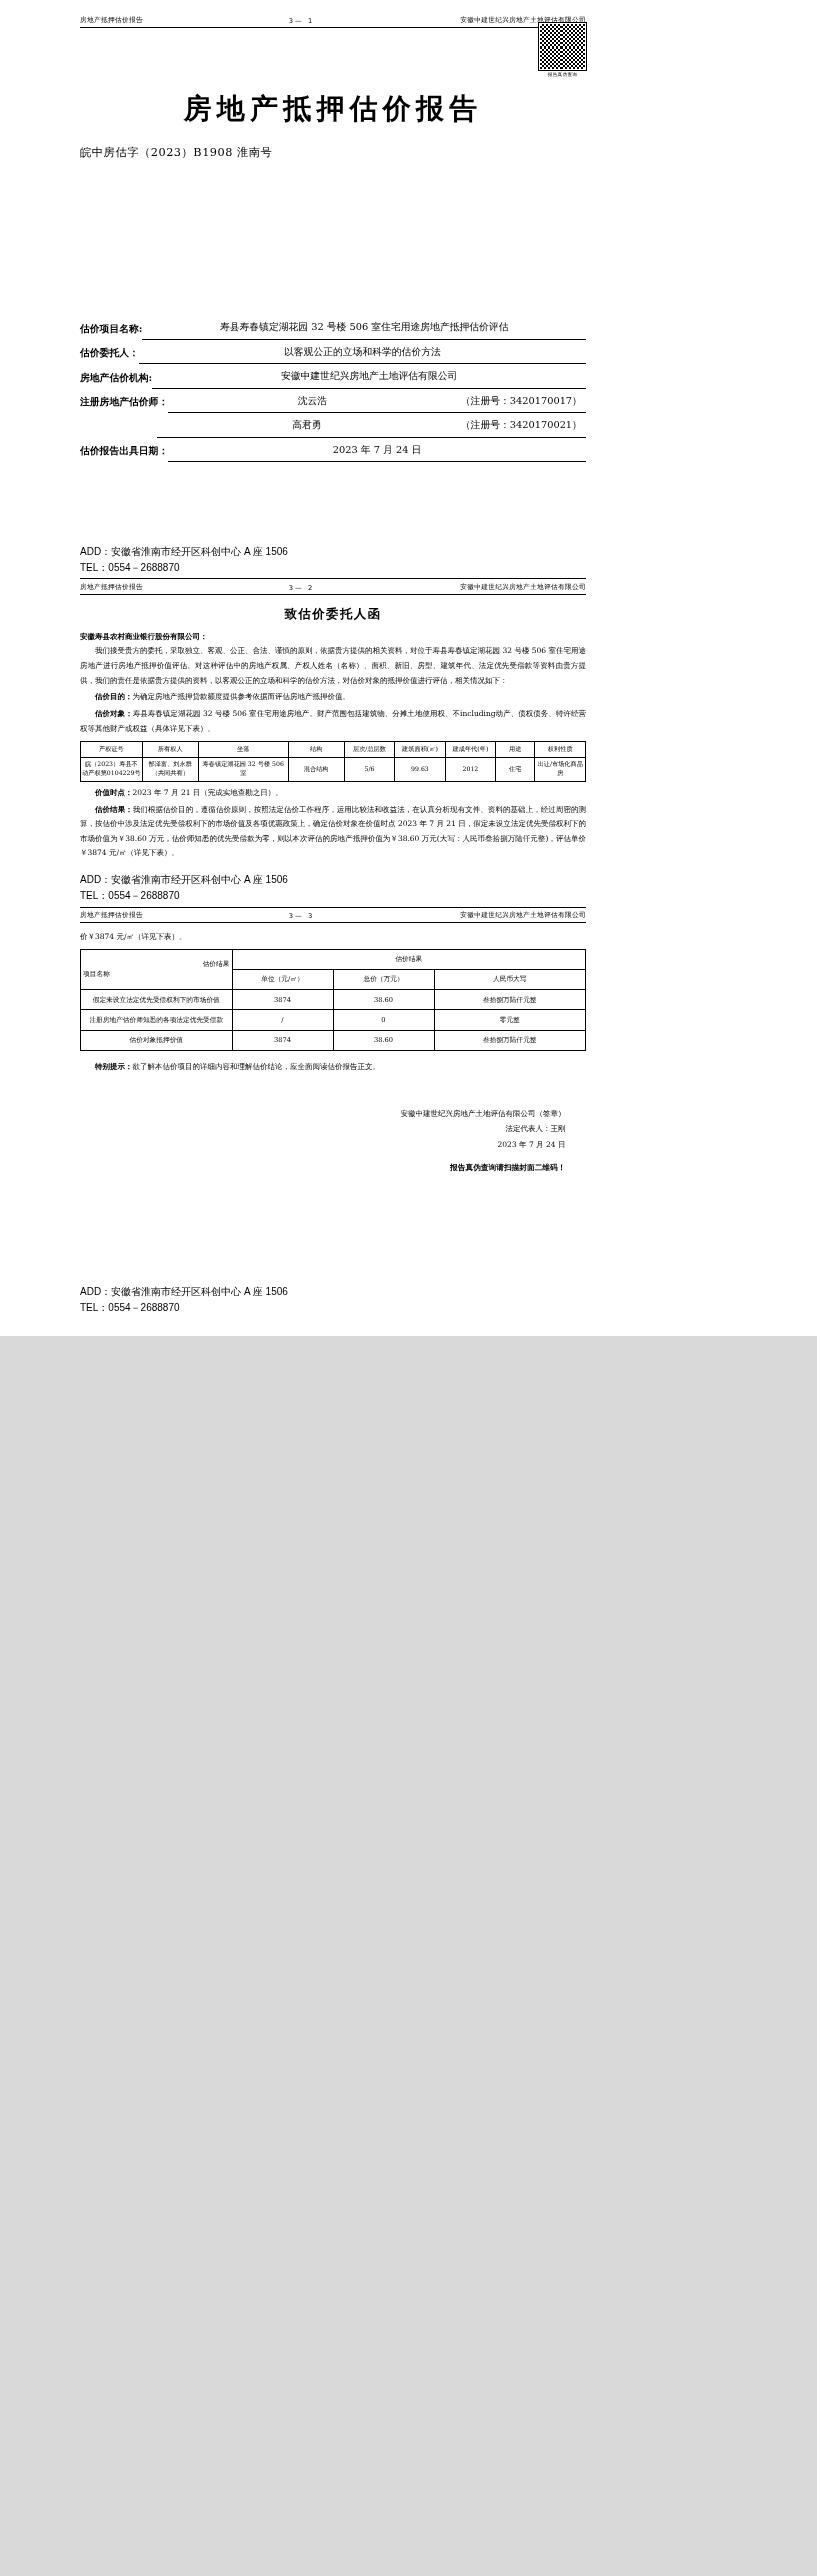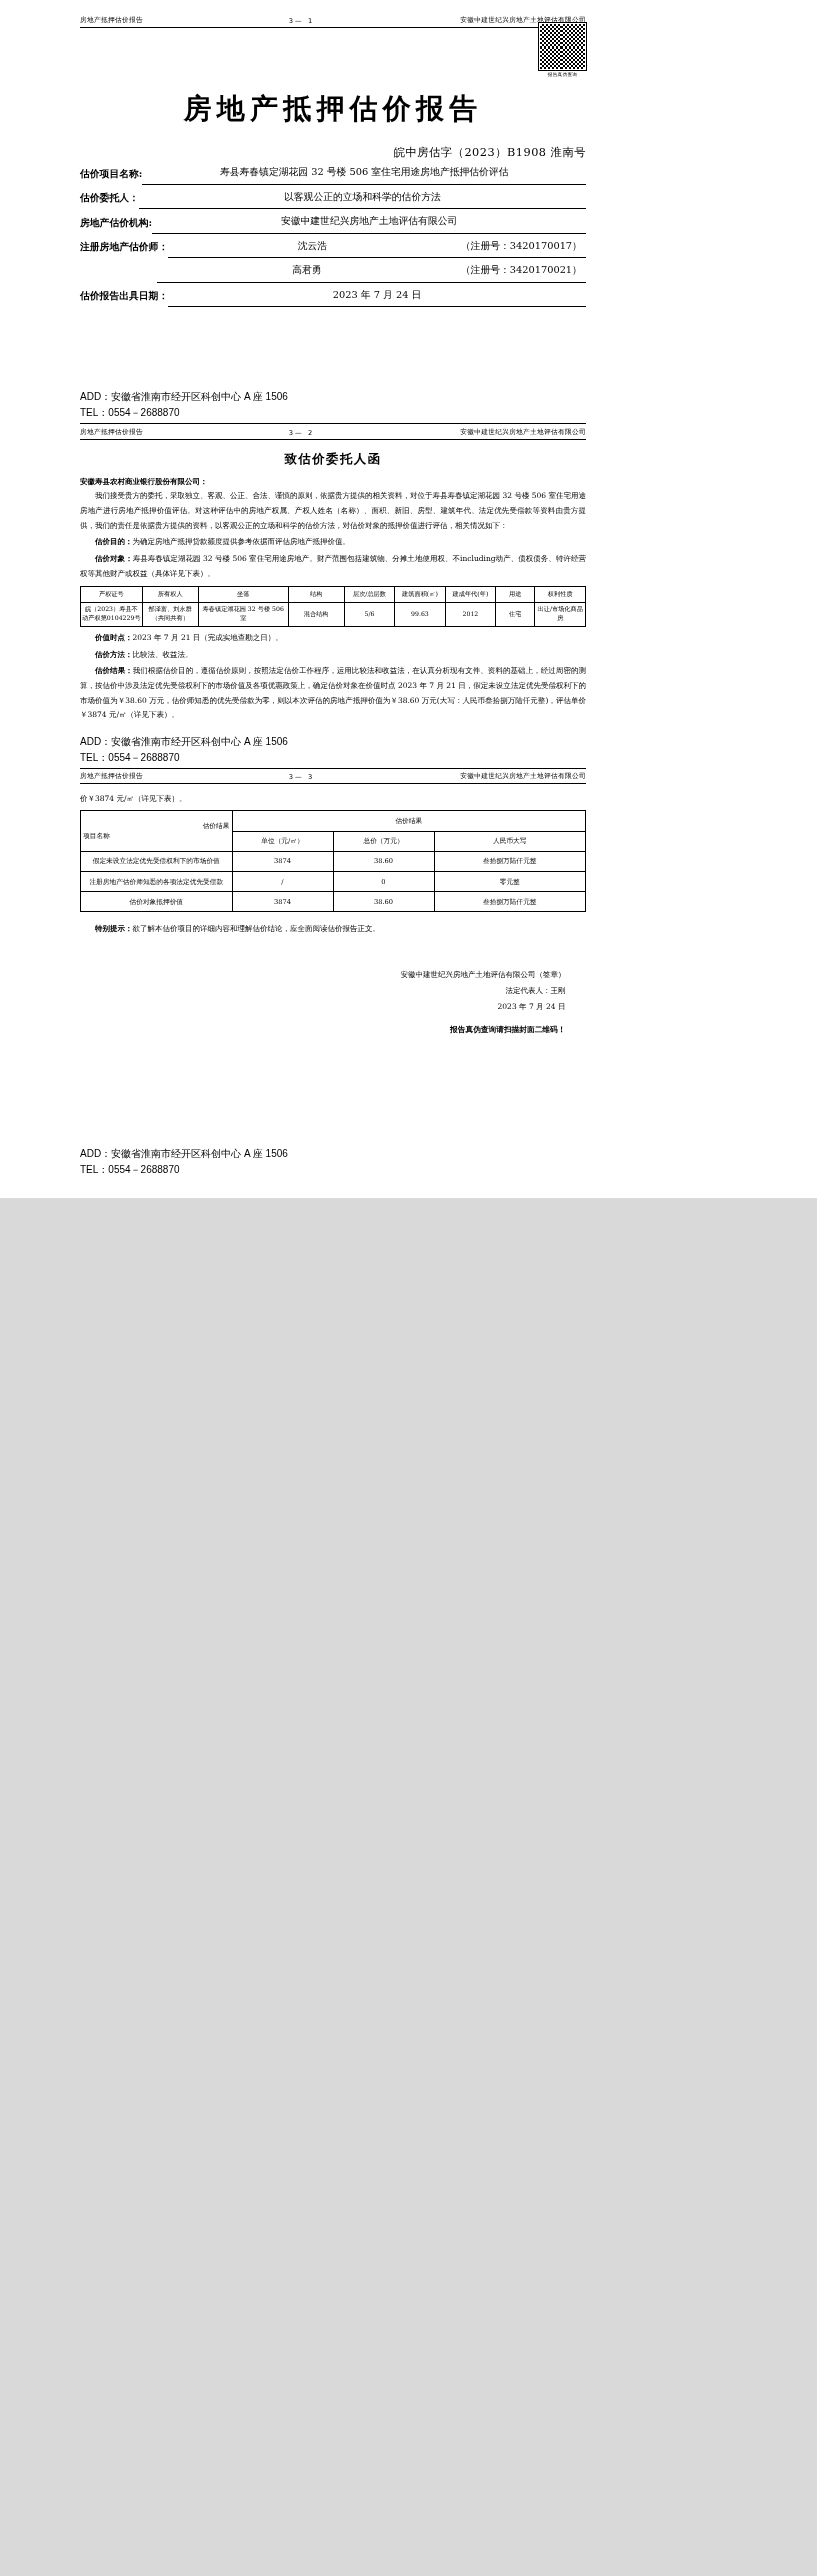--- a/index.html
+++ b/index.html
@@ -60,7 +60,7 @@
     font-family:"DejaVu Serif","Liberation Serif",serif;
   }
   .cover-sub{
-    text-align:right;
+    text-align:left;
     font-size:11.3px;
     margin-top:17.5px;
     letter-spacing:0.5px;

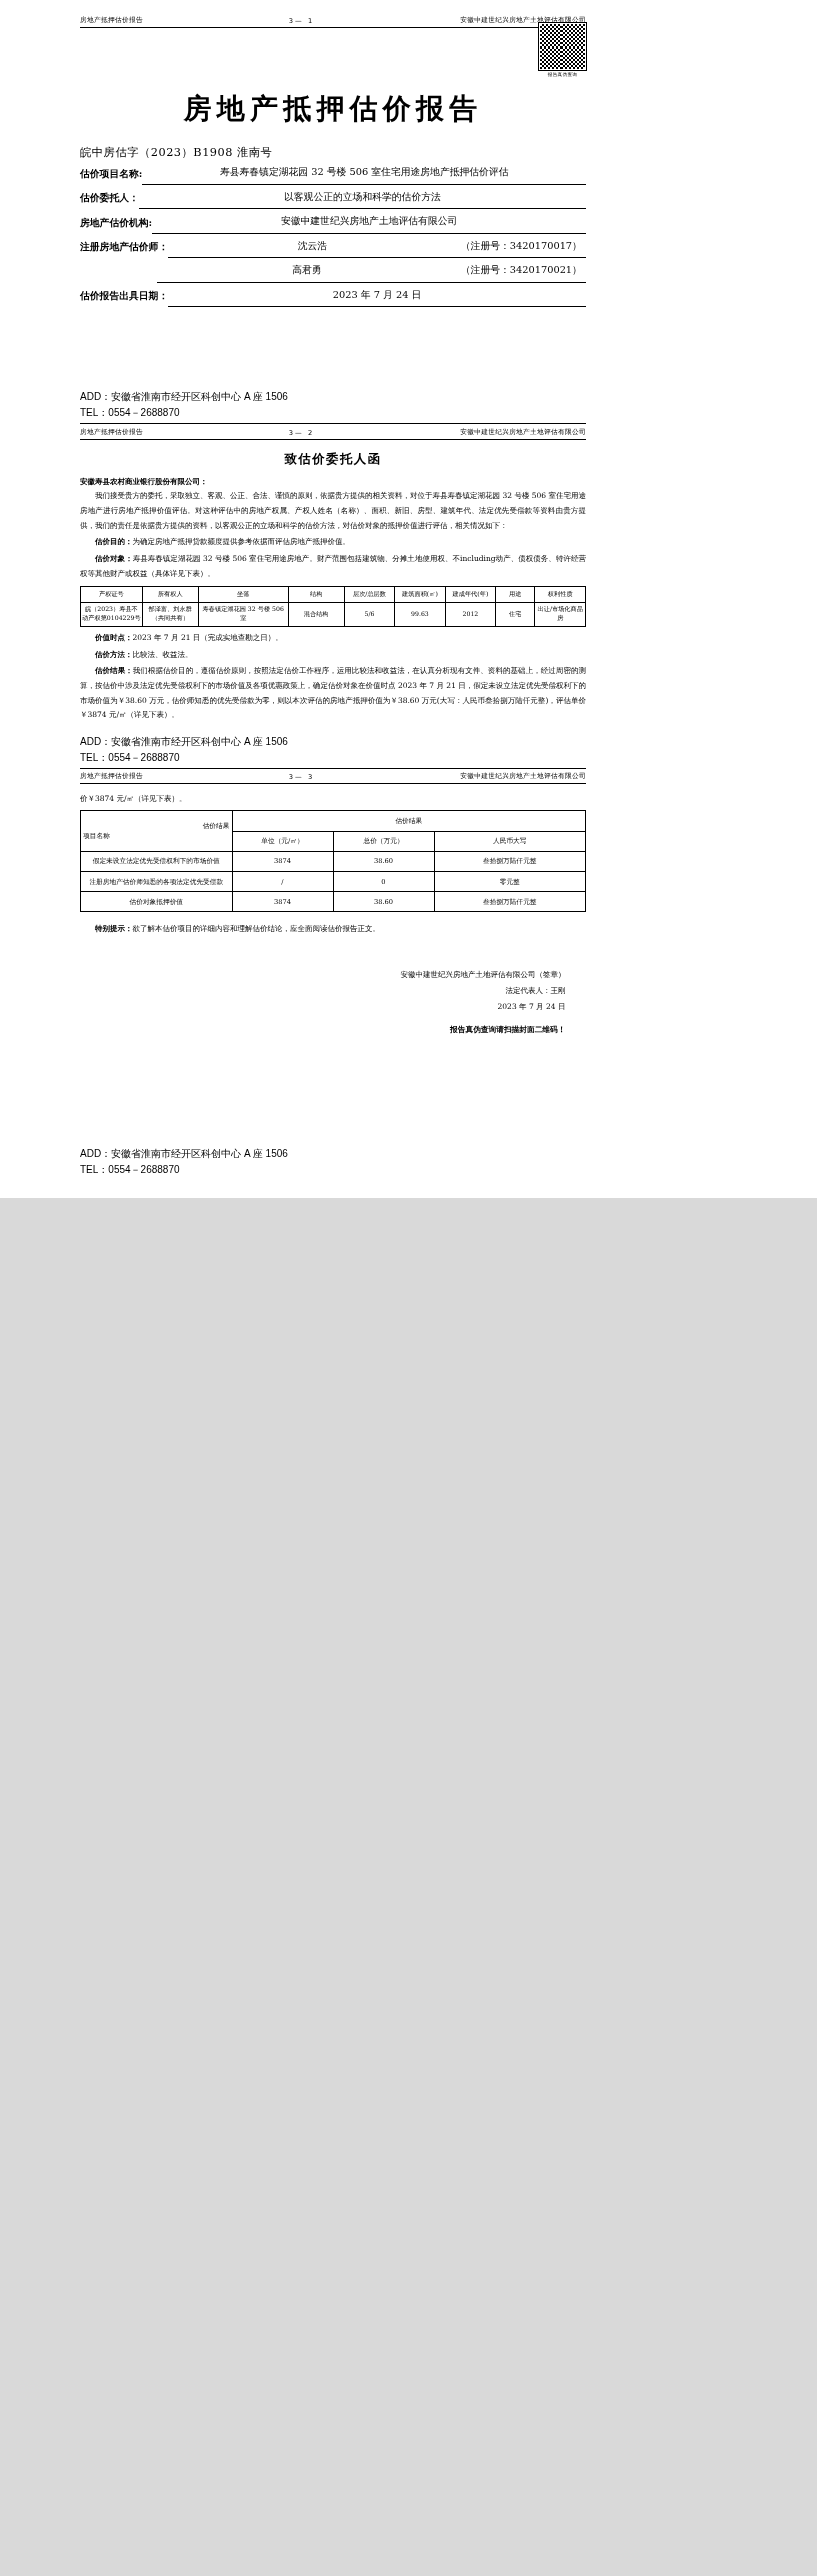--- a/index.html
+++ b/index.html
@@ -67,6 +67,7 @@
     font-family:"DejaVu Serif","Liberation Serif",serif;
   }
   .cover-fields{
+    margin-top:155px;
     font-size:9.8px;
     line-height:2.35;
     font-family:"DejaVu Serif","Liberation Serif",serif;

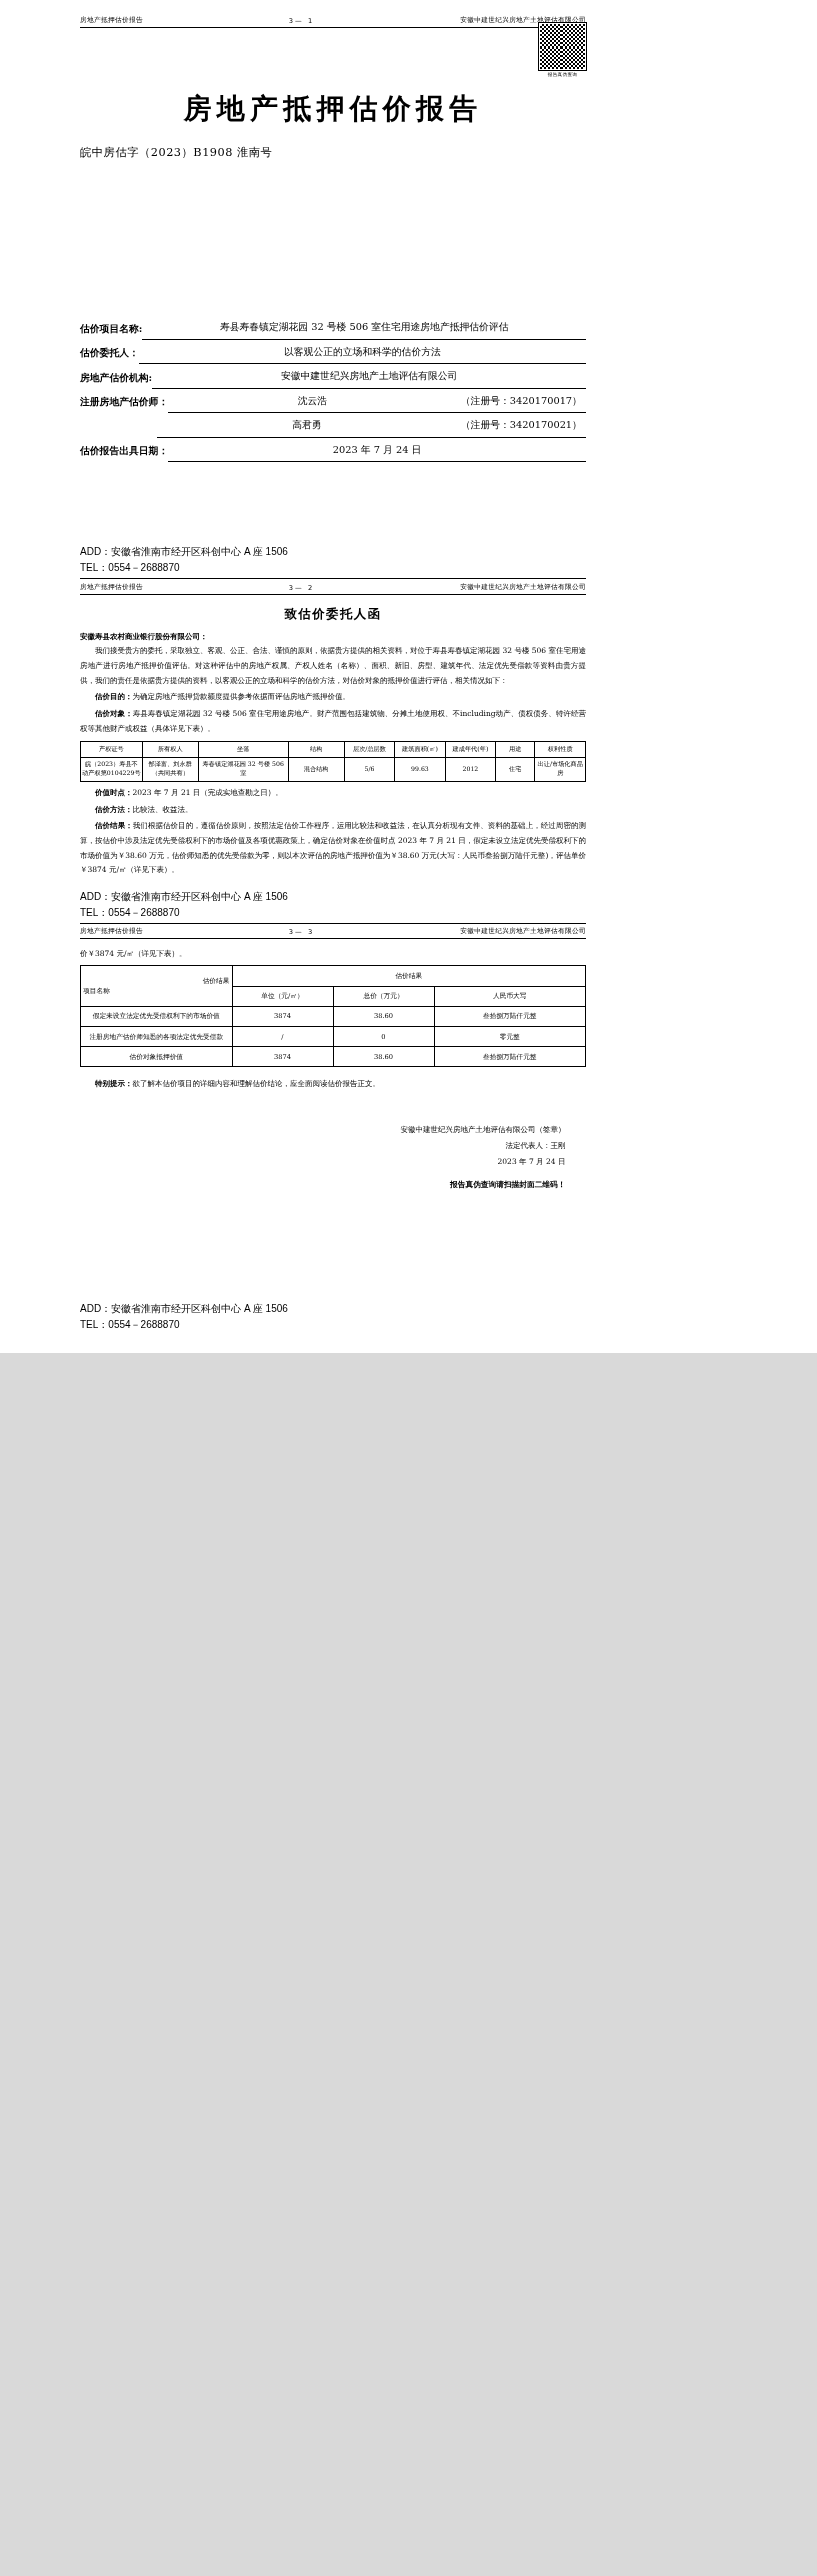--- a/index.html
+++ b/index.html
@@ -267,9 +267,6 @@
     </p>
 
 
-    <p class="p ind">
-      <span class="b">估价方法：</span><span>比较法、收益法。</span>
-    </p>
 
     <p class="p ind">
       <span class="b">估价结果：</span><span>我们根据估价目的，遵循估价原则，按照法定估价工作程序，运用比较法和收益法，在认真分析现有文件、资料的基础上，经过周密的测算，按估价中涉及法定优先受偿权利下的市场价值及各项优惠政策上，确定估价对象在价值时点 2023 年 7 月 21 日，假定未设立法定优先受偿权利下的市场价值为￥38.60 万元，估价师知悉的优先受偿款为零，则以本次评估的房地产抵押价值为￥38.60 万元(大写：人民币叁拾捌万陆仟元整)，评估单价￥3874 元/㎡（详见下表）。</span>

